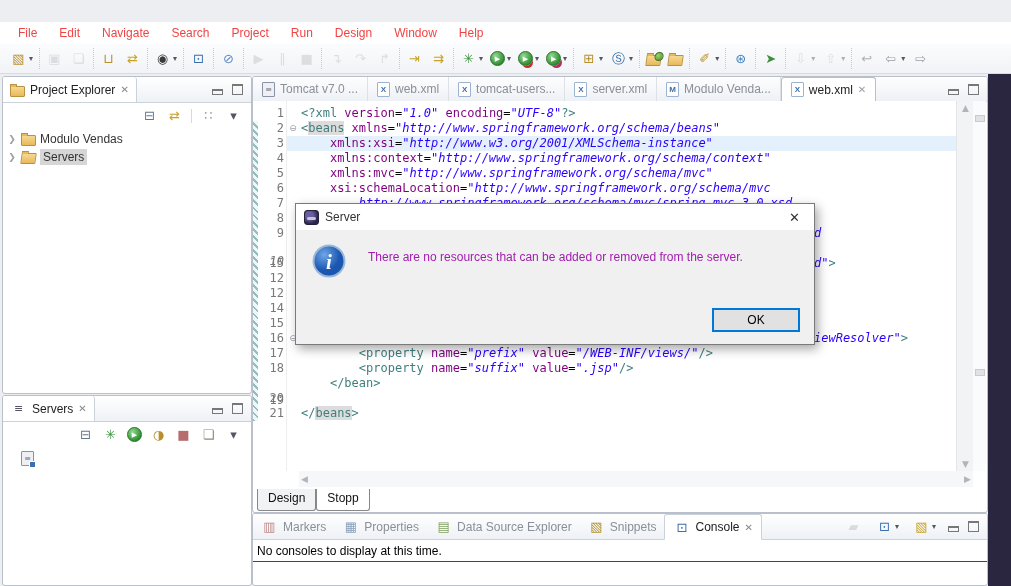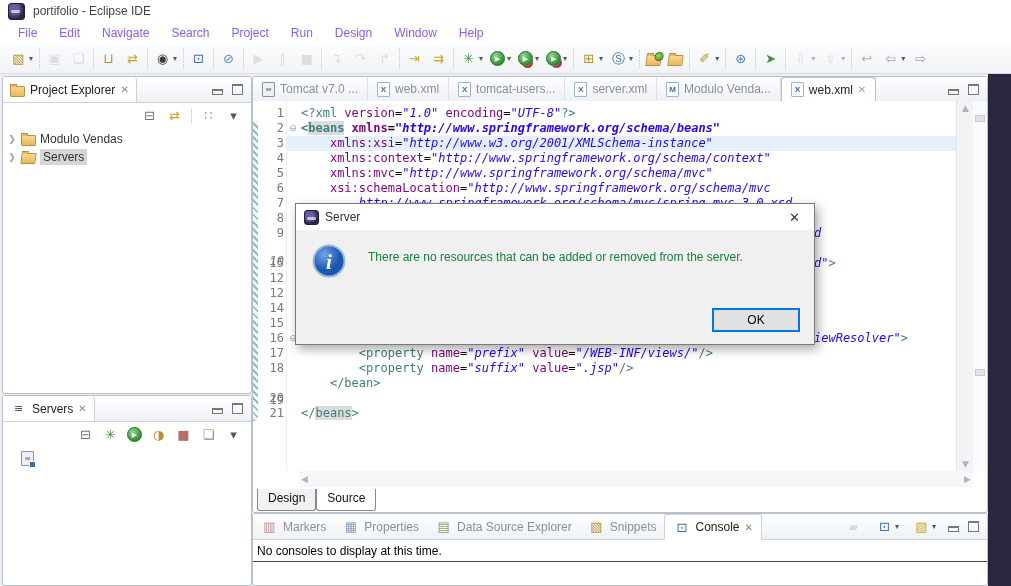--- a/index.html
+++ b/index.html
@@ -95,10 +95,6 @@
 
 <div id="win">
 
-  <div id="titlebar">
-    <span class="eclipse-logo"></span>
-    <span id="title-text">portifolio - Eclipse IDE</span>
-  </div>
 
   <nav id="menubar">
       <button class="menu-item">File</button>

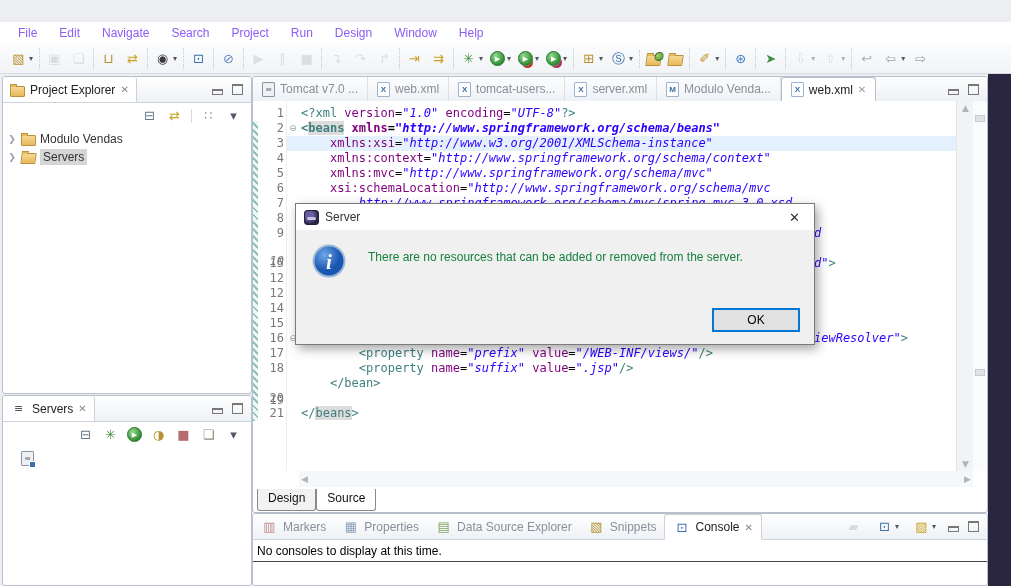--- a/index.html
+++ b/index.html
@@ -12,7 +12,7 @@
   .eclipse-logo::after{content:"";position:absolute;left:2px;top:6px;width:9px;height:3px;background:#c9c4dd;border-radius:2px;}
   #title-text{color:#444;}
   #menubar{position:absolute;left:0;top:22px;width:1011px;height:22px;background:#fff;display:flex;align-items:center;padding-left:8px;gap:2px;}
-  .menu-item{padding:2px 10px;color:#8b5cf6;background:none;border:none;font:inherit;cursor:default;}
+  .menu-item{padding:2px 10px;color:#ef4444;background:none;border:none;font:inherit;cursor:default;}
   #toolbar{position:absolute;left:0;top:44px;width:1011px;height:30px;background:linear-gradient(#fbfcfd,#f1f3f6);border-bottom:1px solid #d7dbe2;display:flex;align-items:center;padding-left:4px;box-sizing:border-box;}
   .tgroup{display:flex;align-items:center;gap:1px;padding:0 3px;}
   .tgroup + .tgroup{border-left:1px dotted #c3c9d2;}

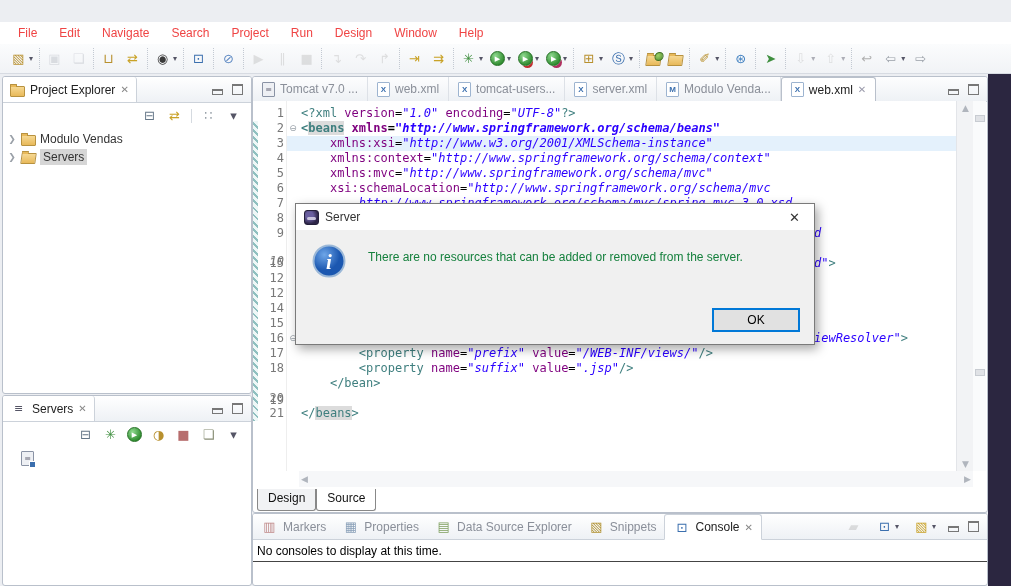--- a/index.html
+++ b/index.html
@@ -417,7 +417,7 @@
         </div>
       <div id="code-layer">
           <div class="cline" style="top: 5px;"><span class="g">&lt;?xml </span><span class="a">version</span><span class="p">=</span><span class="v">"1.0"</span><span class="p"> </span><span class="a">encoding</span><span class="p">=</span><span class="v">"UTF-8"</span><span class="g">?&gt;</span></div>
-          <div class="cline" style="top: 20px; font-weight: bold;"><span class="g">&lt;</span><span class="g hl">beans</span><span class="p"> </span><span class="a">xmlns</span><span class="p">=</span><span class="v">"http://www.springframework.org/schema/beans"</span></div>
+          <div class="cline" style="top: 20px;"><span class="g">&lt;</span><span class="g hl">beans</span><span class="p"> </span><span class="a">xmlns</span><span class="p">=</span><span class="v">"http://www.springframework.org/schema/beans"</span></div>
           <div class="cline" style="top: 35px;"><span class="p">    </span><span class="a">xmlns:xsi</span><span class="p">=</span><span class="v">"http://www.w3.org/2001/XMLSchema-instance"</span></div>
           <div class="cline" style="top: 50px;"><span class="p">    </span><span class="a">xmlns:context</span><span class="p">=</span><span class="v">"http://www.springframework.org/schema/context"</span></div>
           <div class="cline" style="top: 65px;"><span class="p">    </span><span class="a">xmlns:mvc</span><span class="p">=</span><span class="v">"http://www.springframework.org/schema/mvc"</span></div>

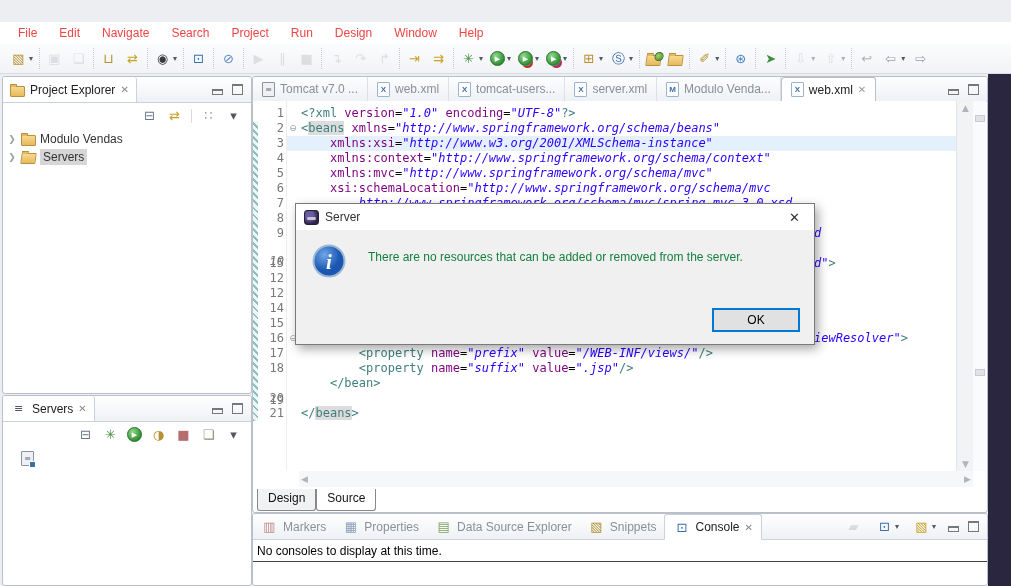--- a/index.html
+++ b/index.html
@@ -527,7 +527,7 @@
         <circle cx="17" cy="17" r="15.5" fill="url(#ig)" stroke="#9bb8d8" stroke-width="2"></circle>
         <text x="17" y="25" text-anchor="middle" font-family="Liberation Serif,serif" font-style="italic" font-weight="bold" font-size="21" fill="#fff">i</text>
       </svg>
-      <span style="padding-top:6px;color:#15803d;">There are no resources that can be added or removed from the server.</span>
+      <span style="padding-top:6px;color:#a21caf;">There are no resources that can be added or removed from the server.</span>
     </div>
     <button id="ok-btn">OK</button>
   </div>

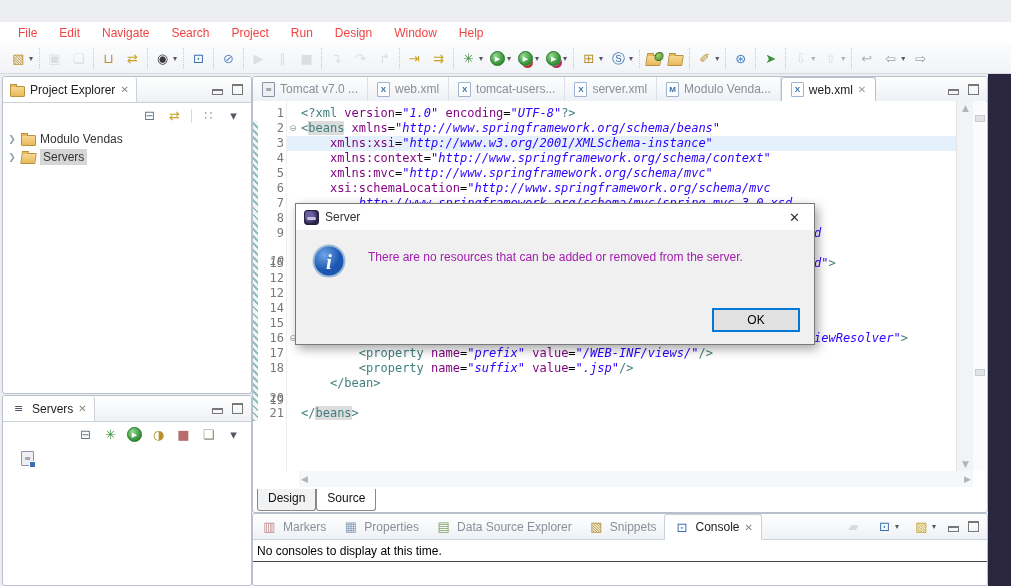--- a/index.html
+++ b/index.html
@@ -453,7 +453,7 @@
     </div>
     <div id="pagetabs">
         <div class="ptab">Design</div>
-        <div class="ptab active">Source</div>
+        <div class="ptab active">Stopp</div>
       </div>
   </section>
 

